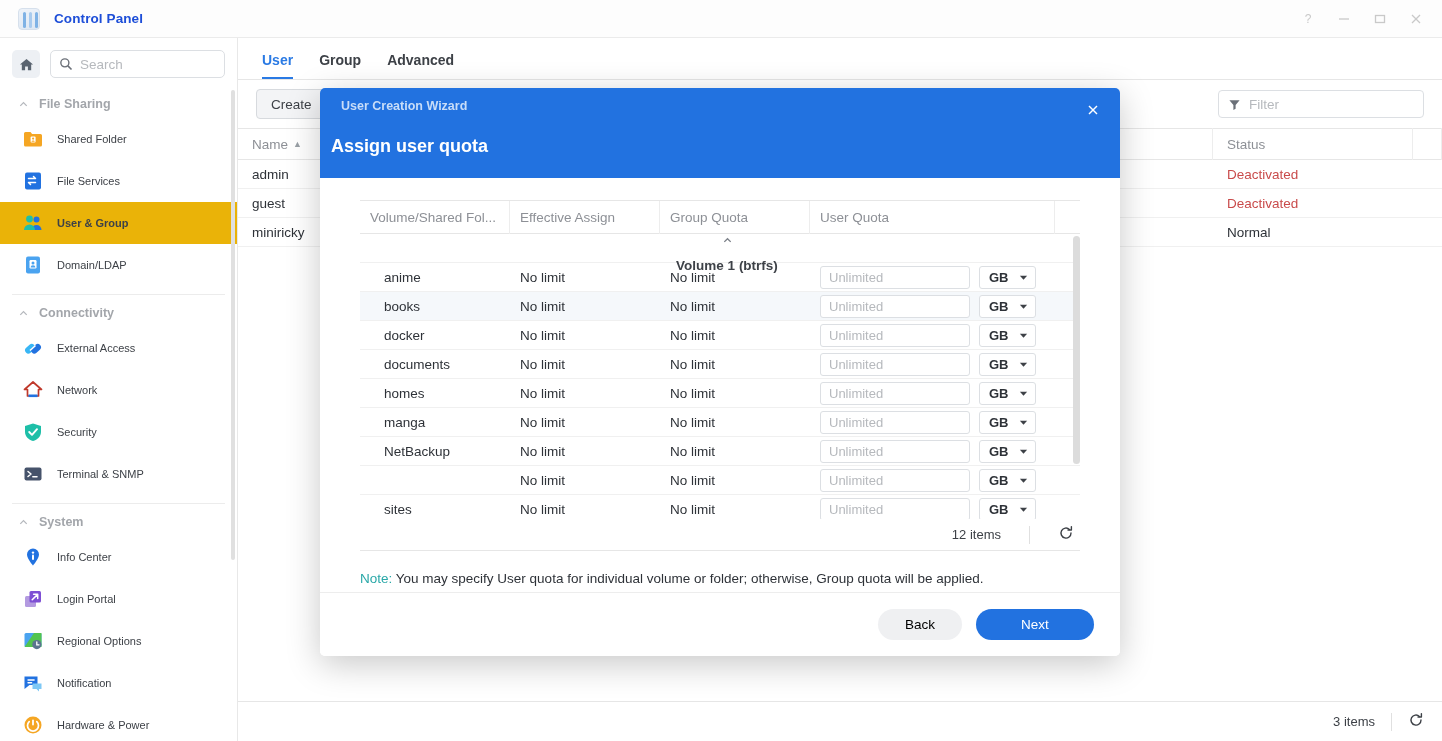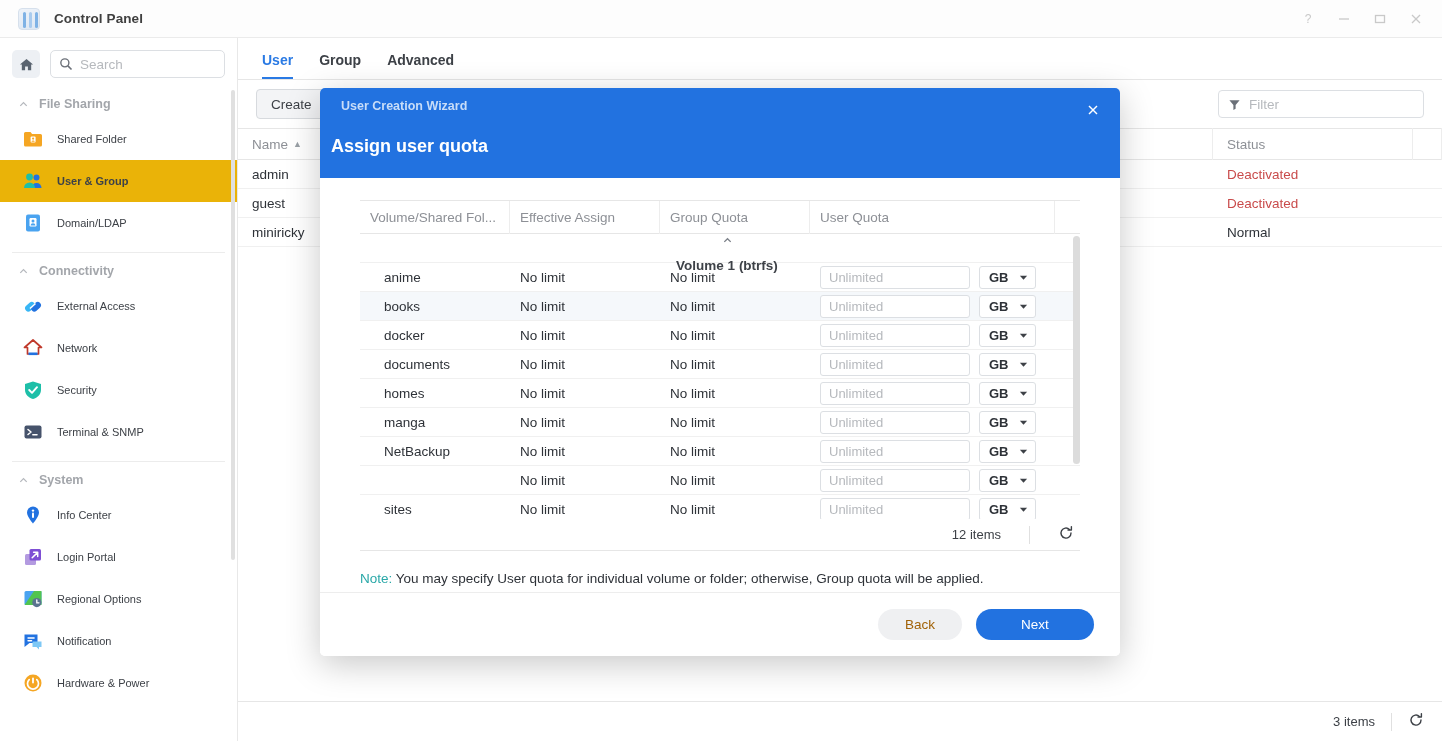--- a/index.html
+++ b/index.html
@@ -34,7 +34,7 @@
     box-shadow: 6px 0 0 0 #7fb2e5;
   }
   .titlebar-title {
-    margin-left:14px; font-size:13.5px; font-weight:bold; color:#404040; letter-spacing:.1px;
+    margin-left:14px; font-size:13.5px; font-weight:bold; color:#1d4ed8; letter-spacing:.1px;
   }
   .win-controls { margin-left:auto; display:flex; align-items:center; gap:0; padding-right:8px; }
   .win-btn {

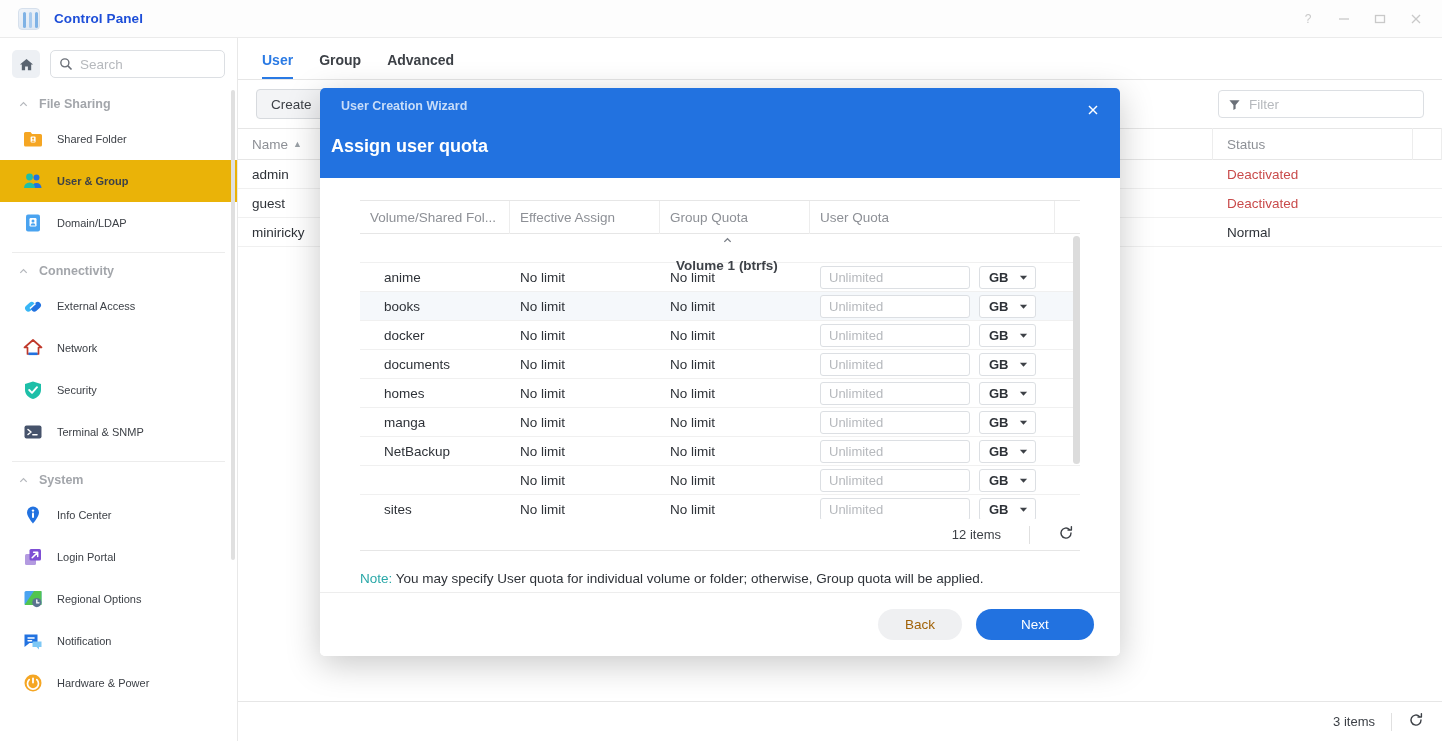--- a/index.html
+++ b/index.html
@@ -260,6 +260,15 @@
         <span>Shared Folder</span>
       </div>
 
+      <div class="nav-item">
+        <span class="ico">
+          <svg width="22" height="22" viewBox="0 0 22 22">
+              <rect x="3" y="2.5" width="16" height="17" rx="2" fill="#2272e0"></rect>
+              <path d="M6.5 8.5 h7 l-2 -2 M13.5 12.5 h-7 l2 2" stroke="#fff" stroke-width="1.5" fill="none" stroke-linecap="round" stroke-linejoin="round"></path>
+            </svg>
+        </span>
+        <span>File Services</span>
+      </div>
 
       <div class="nav-item active">
         <span class="ico">

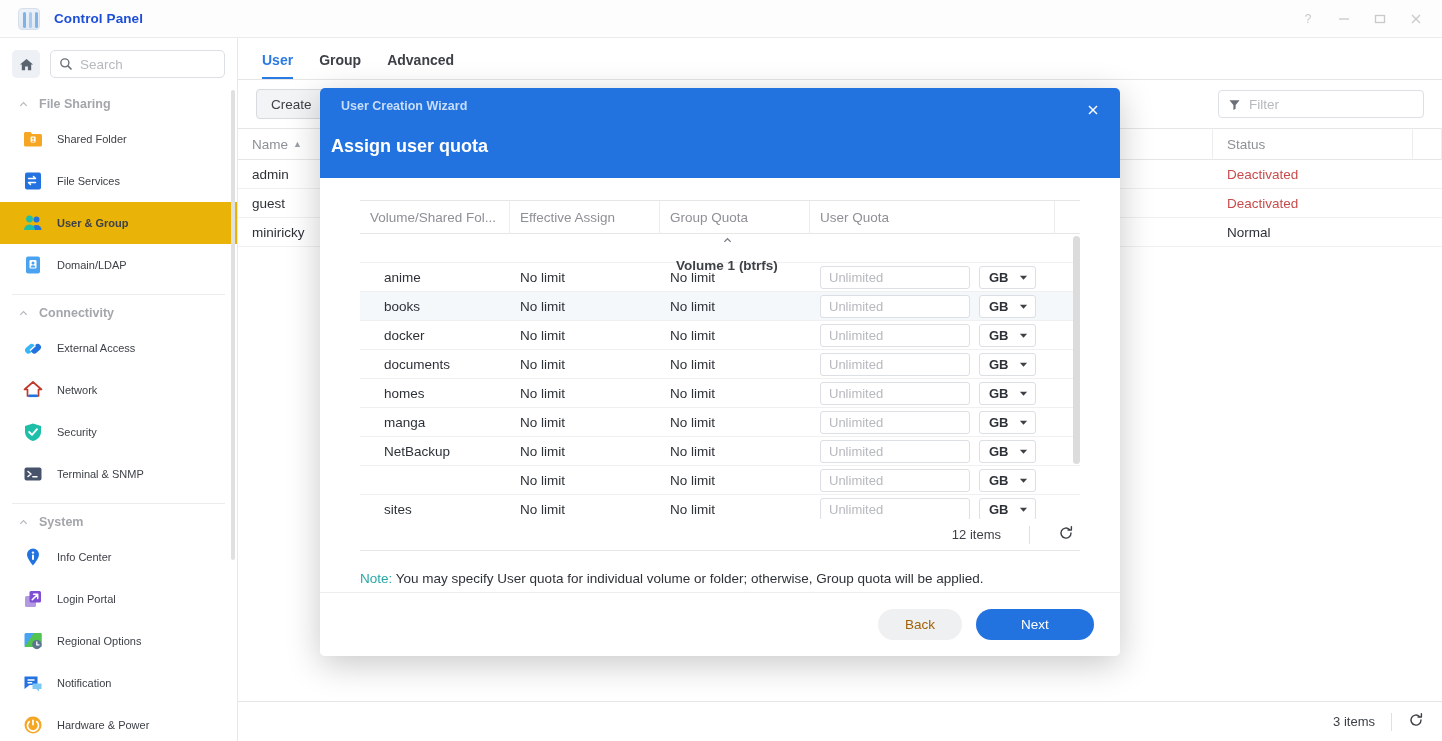--- a/index.html
+++ b/index.html
@@ -183,7 +183,7 @@
     height:31px; border-radius:16px; display:flex; align-items:center; justify-content:center;
     font-size:13.5px; cursor:default;
   }
-  .btn-back { width:84px; background:#eff0f2; color:#a16207; }
+  .btn-back { width:84px; background:#eff0f2; color:#000000; }
   .btn-next { width:118px; background:#2272e0; color:#fff; }
 </style>
 </head>

